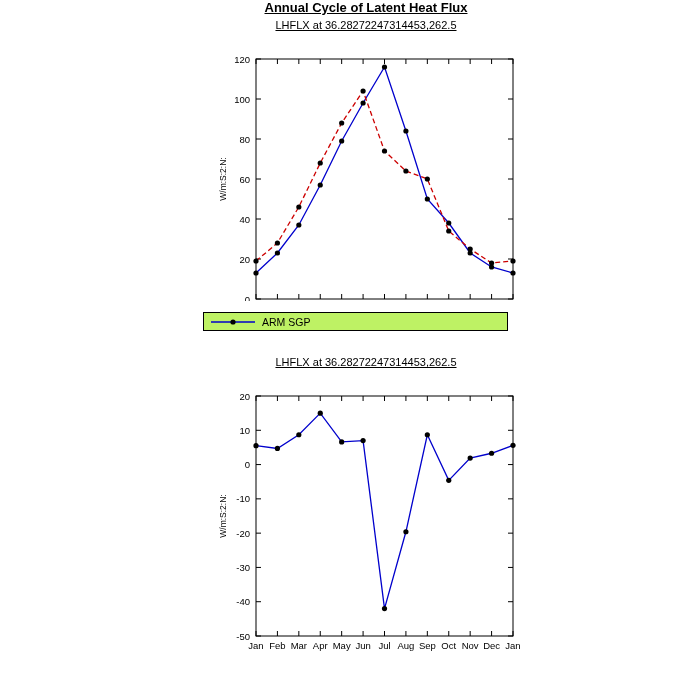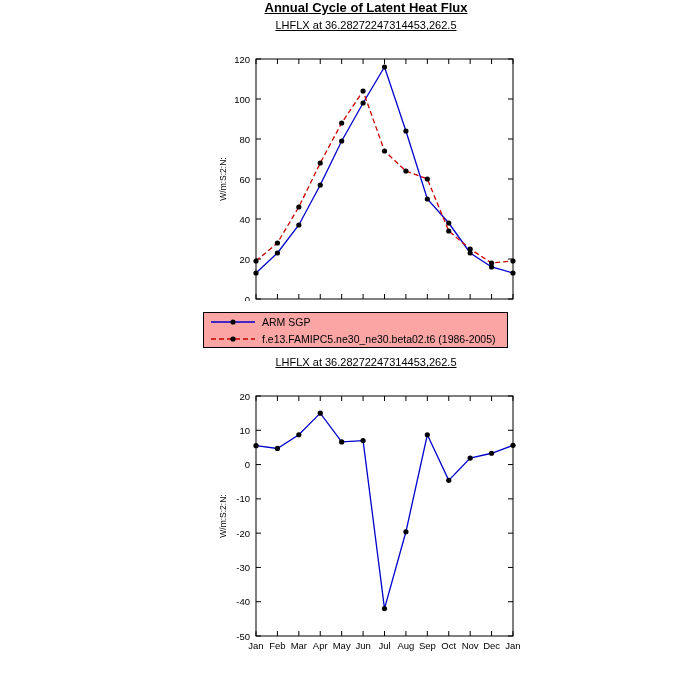--- a/index.html
+++ b/index.html
@@ -9,7 +9,7 @@
   .subtitle{text-align:center;font-size:11px;}
   .plotwrap{position:relative;}
   svg{display:block;}
-  .legend-box{position:absolute;border:1px solid #000;background:#fca5a5;font-size:10.5px;}
+  .legend-box{position:absolute;border:1px solid #000;background:#bef264;font-size:10.5px;}
   .legend-row{display:flex;align-items:center;height:17px;padding:0 6px;}
   .legend-sample{width:46px;height:12px;margin-right:6px;flex:0 0 46px;}
   .legend-label{white-space:nowrap;}

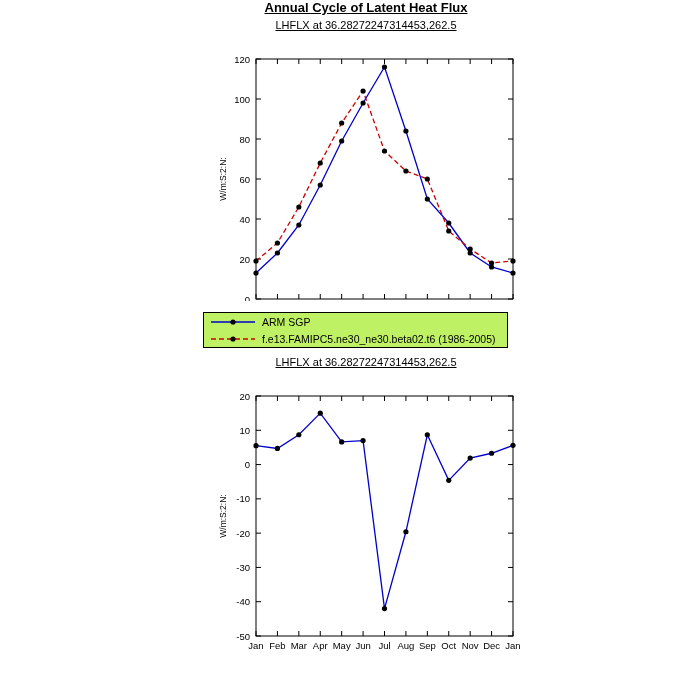--- a/index.html
+++ b/index.html
@@ -124,13 +124,6 @@
     </svg>
     <span class="legend-label">ARM SGP</span>
   </div>
-  <div class="legend-row">
-    <svg class="legend-sample" viewBox="0 0 46 12">
-      <line x1="1" y1="6" x2="45" y2="6" stroke="#cc0000" stroke-width="1.4" stroke-dasharray="5,3"></line>
-      <circle cx="23" cy="6" r="2.6" fill="#000"></circle>
-    </svg>
-    <span class="legend-label">f.e13.FAMIPC5.ne30_ne30.beta02.t6 (1986-2005)</span>
-  </div>
 </div>
 
 <div class="panel" style="top:352px;">

